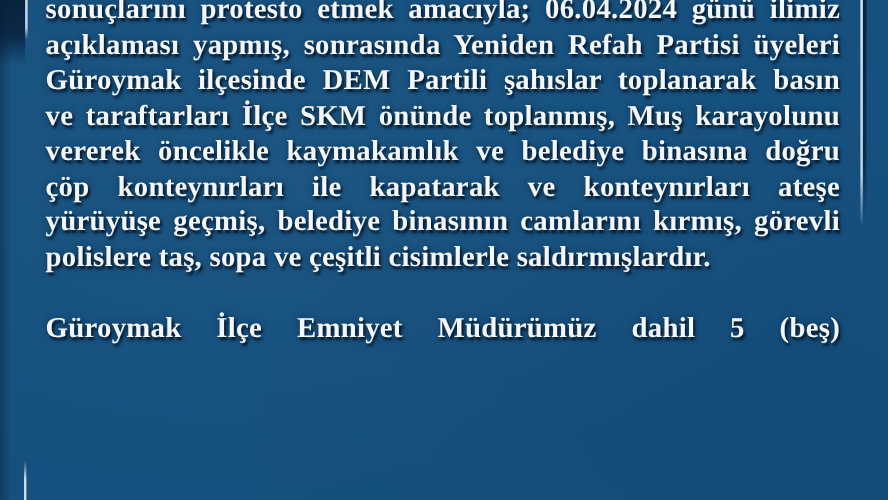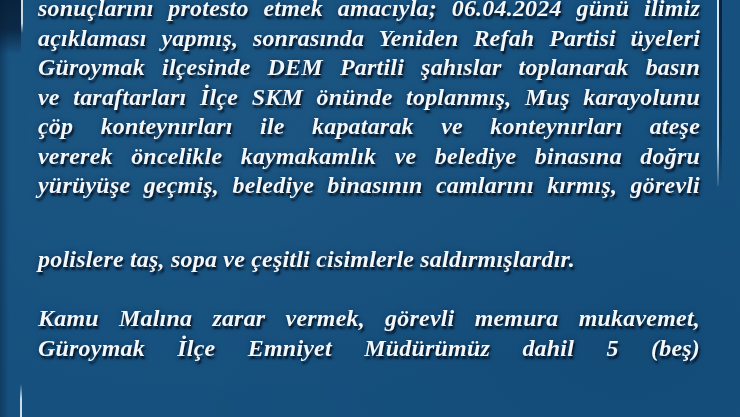--- a/index.html
+++ b/index.html
@@ -19,7 +19,6 @@
       radial-gradient(ellipse 900px 500px at 30% 30%, rgba(255,255,255,0.03), rgba(0,0,0,0) 60%),
       radial-gradient(ellipse 700px 400px at 85% 85%, rgba(0,10,30,0.06), rgba(0,0,0,0) 65%),
       #15507e;
-    font-style: italic;
   }
   .text-block {
     position: absolute;

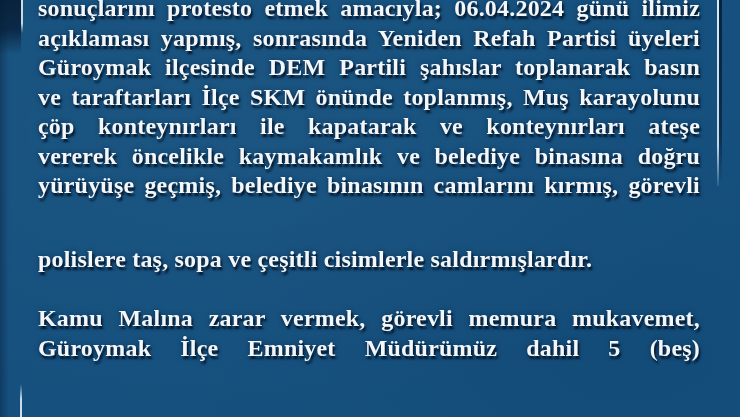--- a/index.html
+++ b/index.html
@@ -82,8 +82,8 @@
         <div class="line">açıklaması yapmış, sonrasında Yeniden Refah Partisi üyeleri</div>
         <div class="line">Güroymak ilçesinde DEM Partili şahıslar toplanarak basın</div>
         <div class="line">ve taraftarları İlçe SKM önünde toplanmış, Muş karayolunu</div>
+        <div class="line">vererek öncelikle kaymakamlık ve belediye binasına doğru</div>
         <div class="line">çöp konteynırları ile kapatarak ve konteynırları ateşe</div>
-        <div class="line">vererek öncelikle kaymakamlık ve belediye binasına doğru</div>
         <div class="line">yürüyüşe geçmiş, belediye binasının camlarını kırmış, görevli</div>
         <div class="line flush">polislere taş, sopa ve çeşitli cisimlerle saldırmışlardır.</div>
       </div>

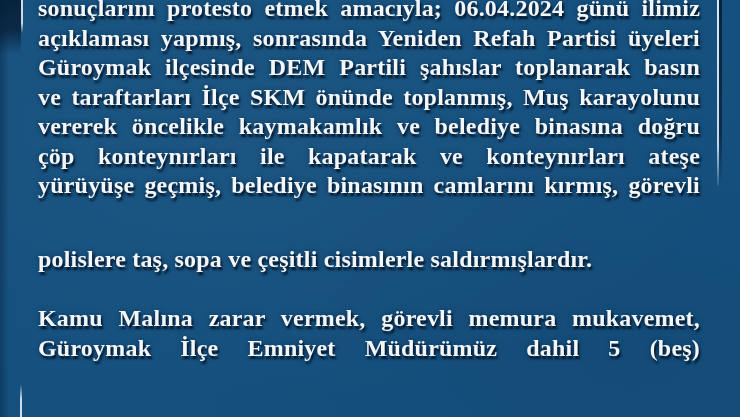--- a/index.html
+++ b/index.html
@@ -42,7 +42,7 @@
     text-justify: inter-word;
     white-space: normal;
   }
-  .line.flush { text-align-last: left; margin-top: 44px; }
+  .line.flush { text-align-last: left; }
 
   
   .deco { position: absolute; pointer-events: none; }

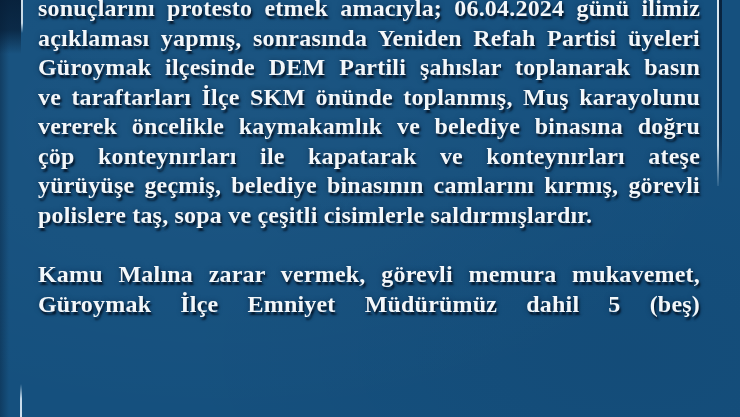--- a/index.html
+++ b/index.html
@@ -88,7 +88,6 @@
         <div class="line flush">polislere taş, sopa ve çeşitli cisimlerle saldırmışlardır.</div>
       </div>
       <div class="para">
-        <div class="line">Kamu Malına zarar vermek, görevli memura mukavemet,</div>
         <div class="line">Güroymak İlçe Emniyet Müdürümüz dahil 5 (beş)</div>
       </div>
     </div>

